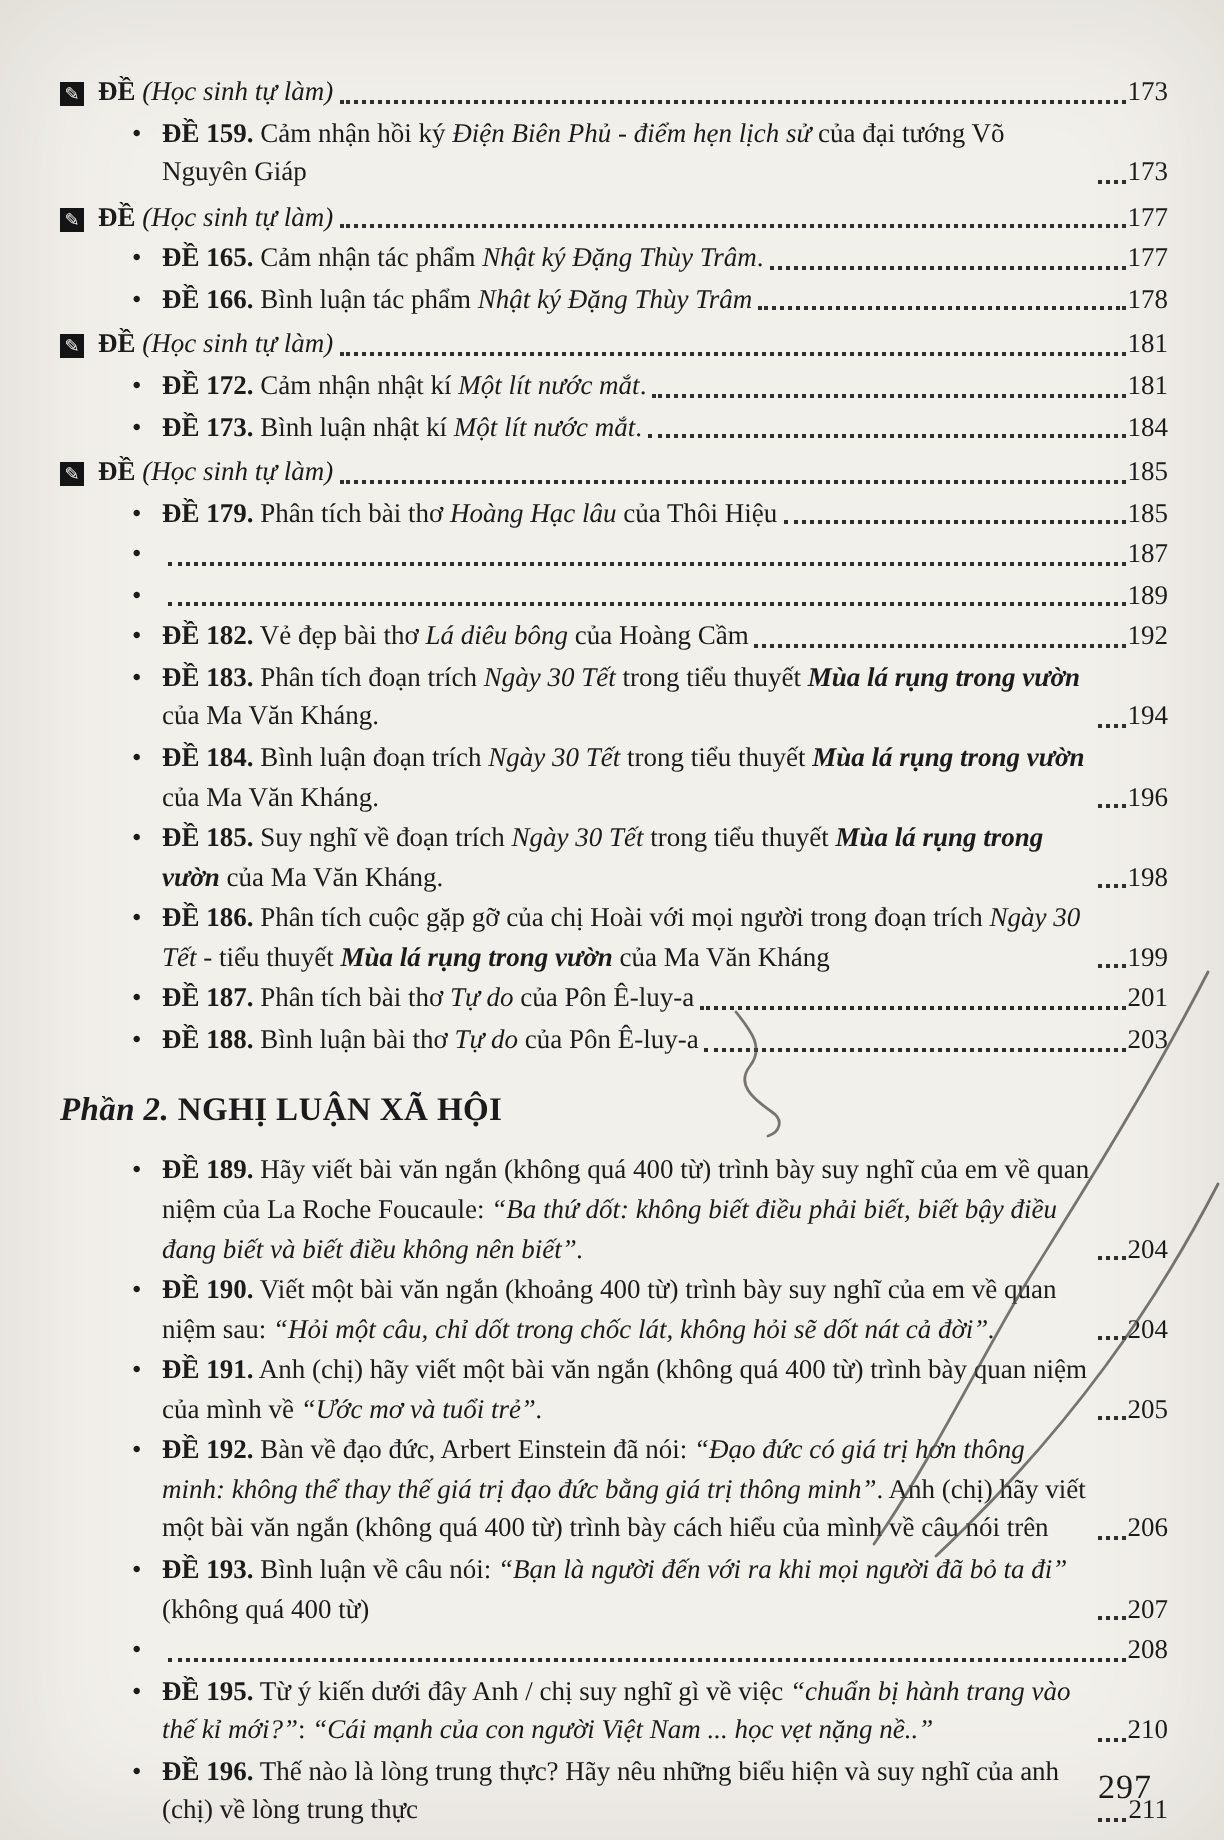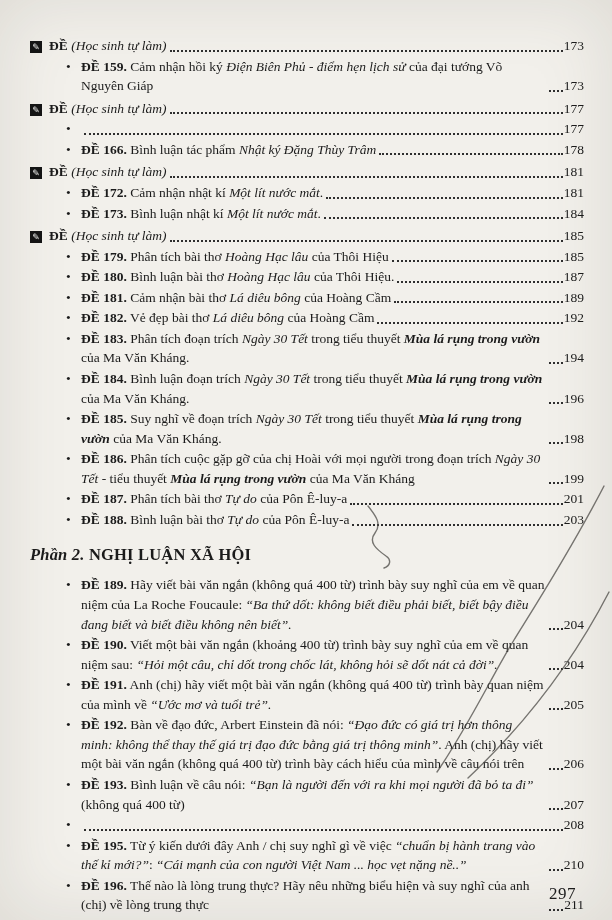--- a/index.html
+++ b/index.html
@@ -96,6 +96,7 @@
       <div class="entry bullet">
         <span class="marker">•</span>
         <span class="row">
+          <span class="text"><b class="num">ĐỀ 165.</b> <span class="seg s-n">Cảm nhận tác phẩm </span><span class="seg s-i">Nhật ký Đặng Thùy Trâm</span><span class="seg s-n">.</span></span>
           <span class="leader"></span>
           <span class="pagenum">177</span>
         </span>

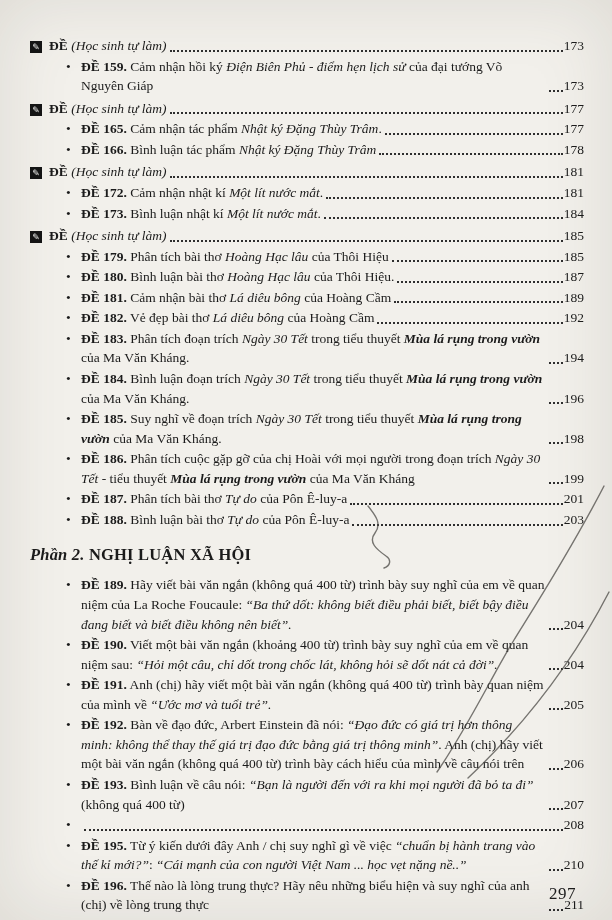--- a/index.html
+++ b/index.html
@@ -152,7 +152,6 @@
       <div class="entry bullet">
         <span class="marker">•</span>
         <span class="row">
-          <span class="text"><b class="num">ĐỀ 180.</b> <span class="seg s-n">Bình luận bài thơ </span><span class="seg s-i">Hoàng Hạc lâu</span><span class="seg s-n"> của Thôi Hiệu.</span></span>
           <span class="leader"></span>
           <span class="pagenum">187</span>
         </span>

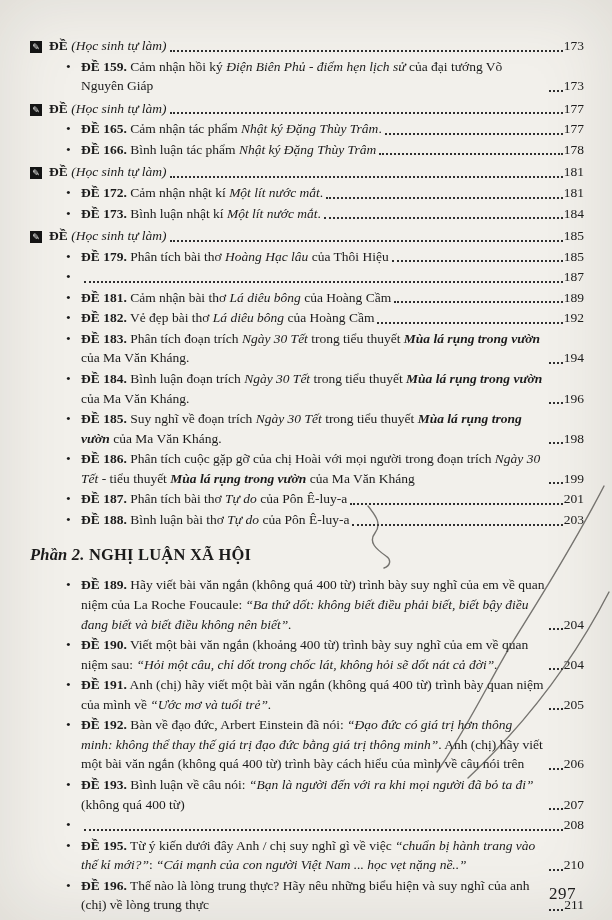--- a/index.html
+++ b/index.html
@@ -159,7 +159,6 @@
       <div class="entry bullet">
         <span class="marker">•</span>
         <span class="row">
-          <span class="text"><b class="num">ĐỀ 181.</b> <span class="seg s-n">Cảm nhận bài thơ </span><span class="seg s-i">Lá diêu bông</span><span class="seg s-n"> của Hoàng Cầm</span></span>
           <span class="leader"></span>
           <span class="pagenum">189</span>
         </span>

